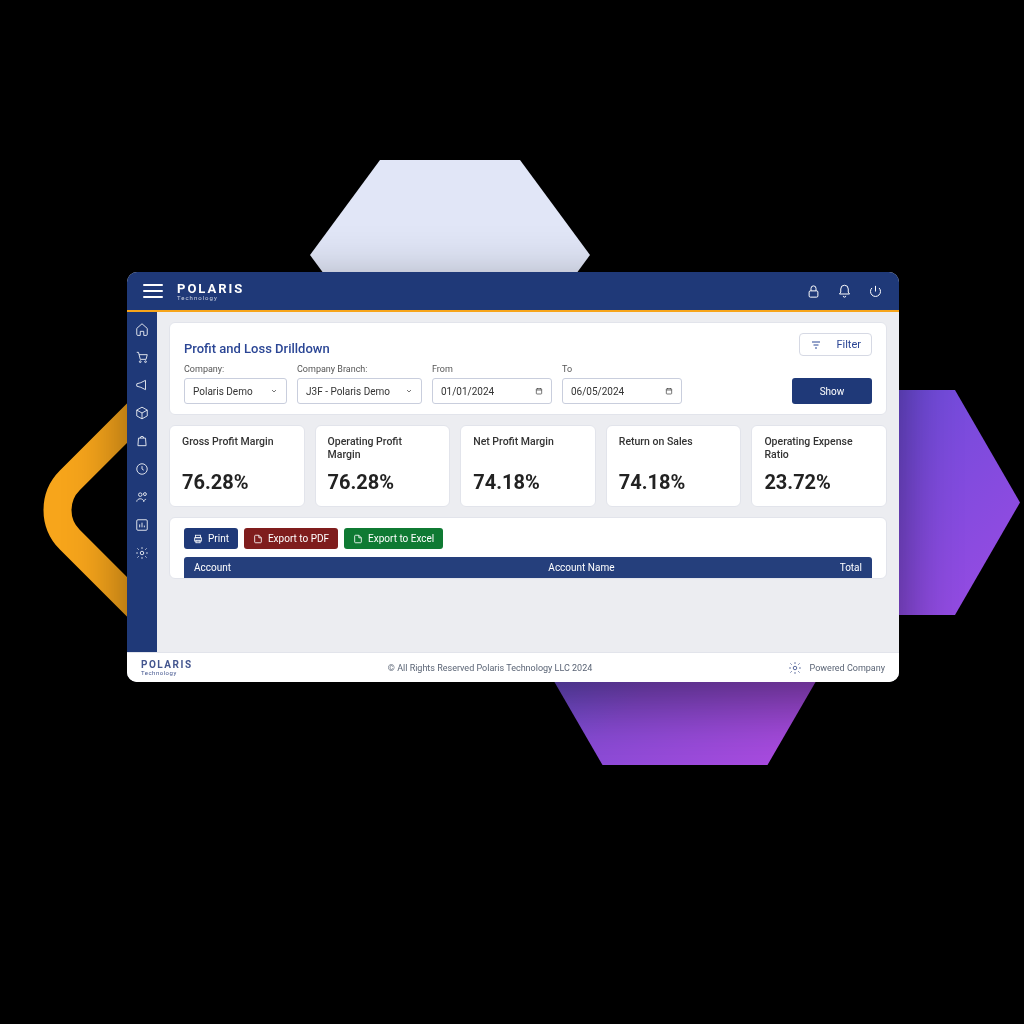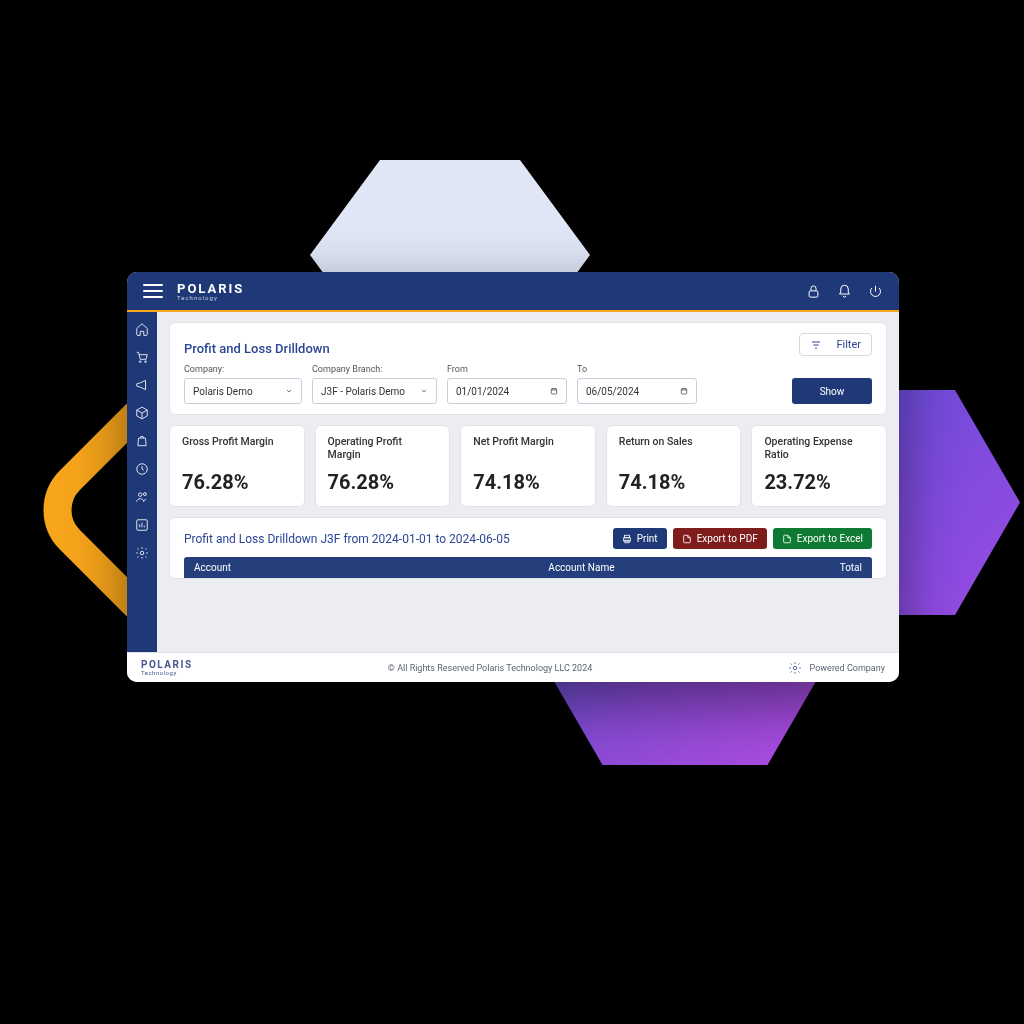--- a/index.html
+++ b/index.html
@@ -40,7 +40,7 @@
 .field { display:flex; flex-direction:column; gap:4px; }
 .field-label { font-size:9px; color:#555; }
 .select,.dateinput { height:26px; border:1px solid #c9cedd; border-radius:3px; background:#fff; font-size:10px; color:#333; display:flex; align-items:center; justify-content:space-between; padding:0 8px; cursor:pointer; }
-.f-company { width:118px; } .f-branch { width:125px; } .f-date { width:120px; }
+.f-company { width:103px; } .f-branch { width:125px; } .f-date { width:120px; }
 .caret { width:8px; height:8px; }
 .show-btn { margin-left:auto; width:80px; height:26px; border:none; border-radius:3px; background:#1f3978; color:#fff; font-size:10px; cursor:pointer; margin-top:14px; }
 

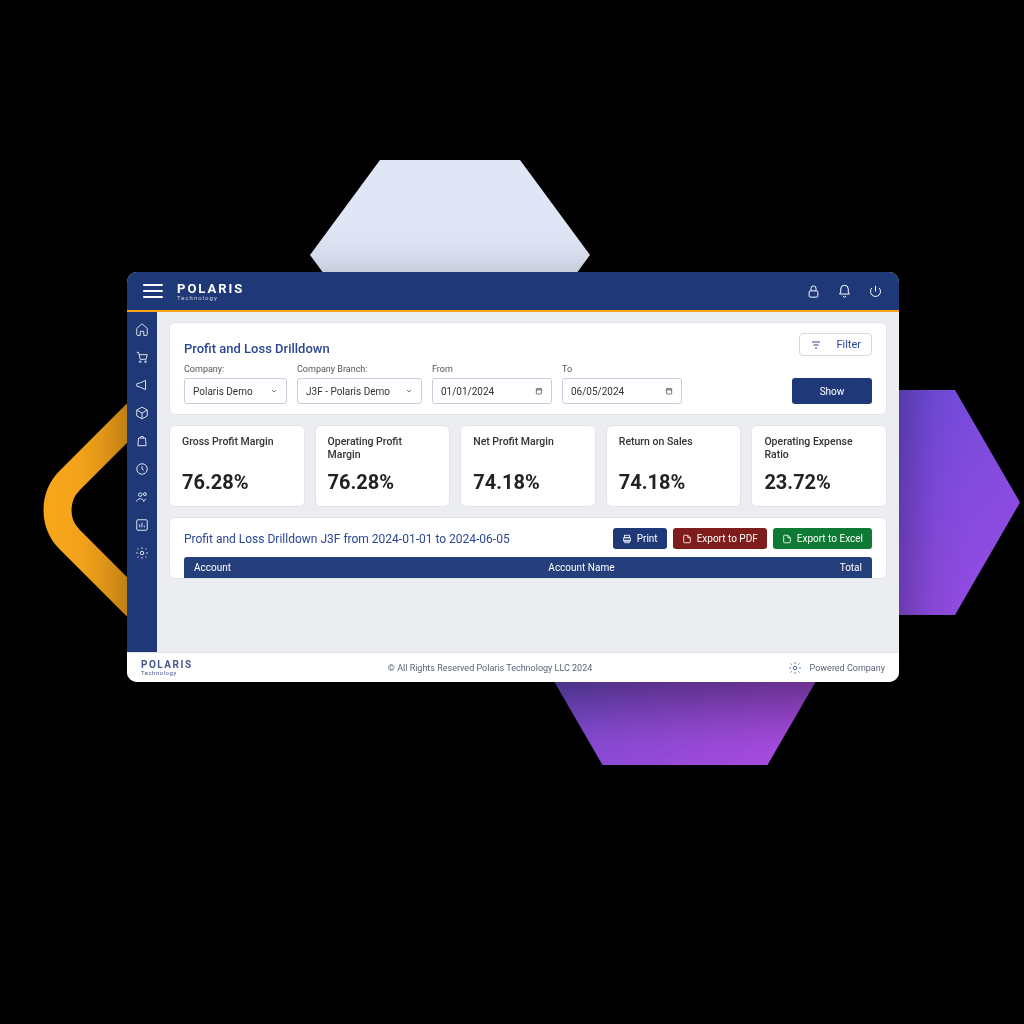--- a/index.html
+++ b/index.html
@@ -231,7 +231,6 @@
 
       <div class="panel" style="padding-bottom:0;">
         <div class="report-head">
-          <div class="report-title">Profit and Loss Drilldown J3F from 2024-01-01 to 2024-06-05</div>
           <div class="btn-row">
             <button class="act-btn btn-print">
               <svg viewBox="0 0 24 24">

